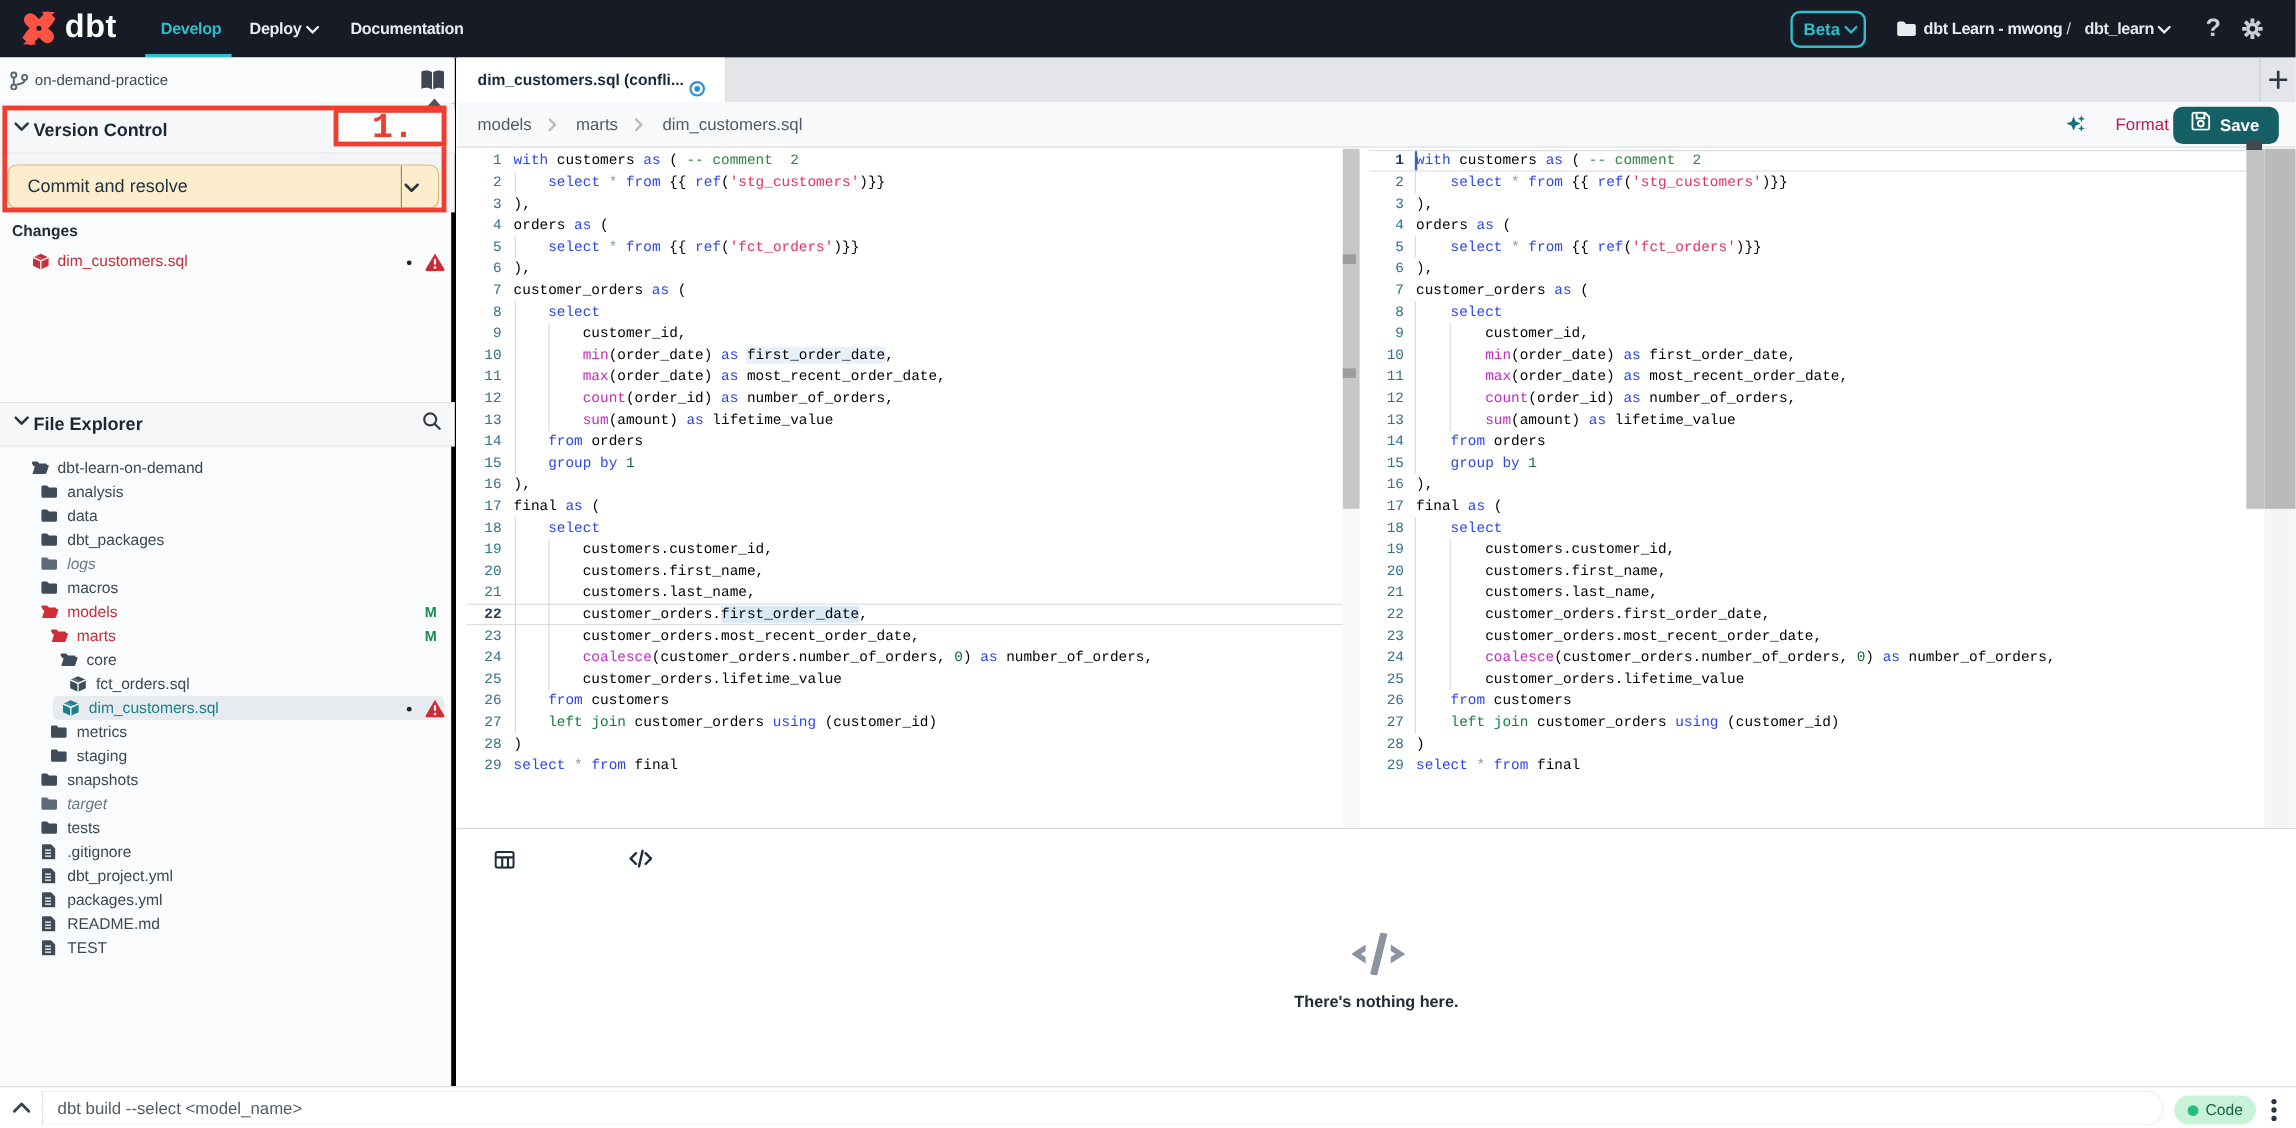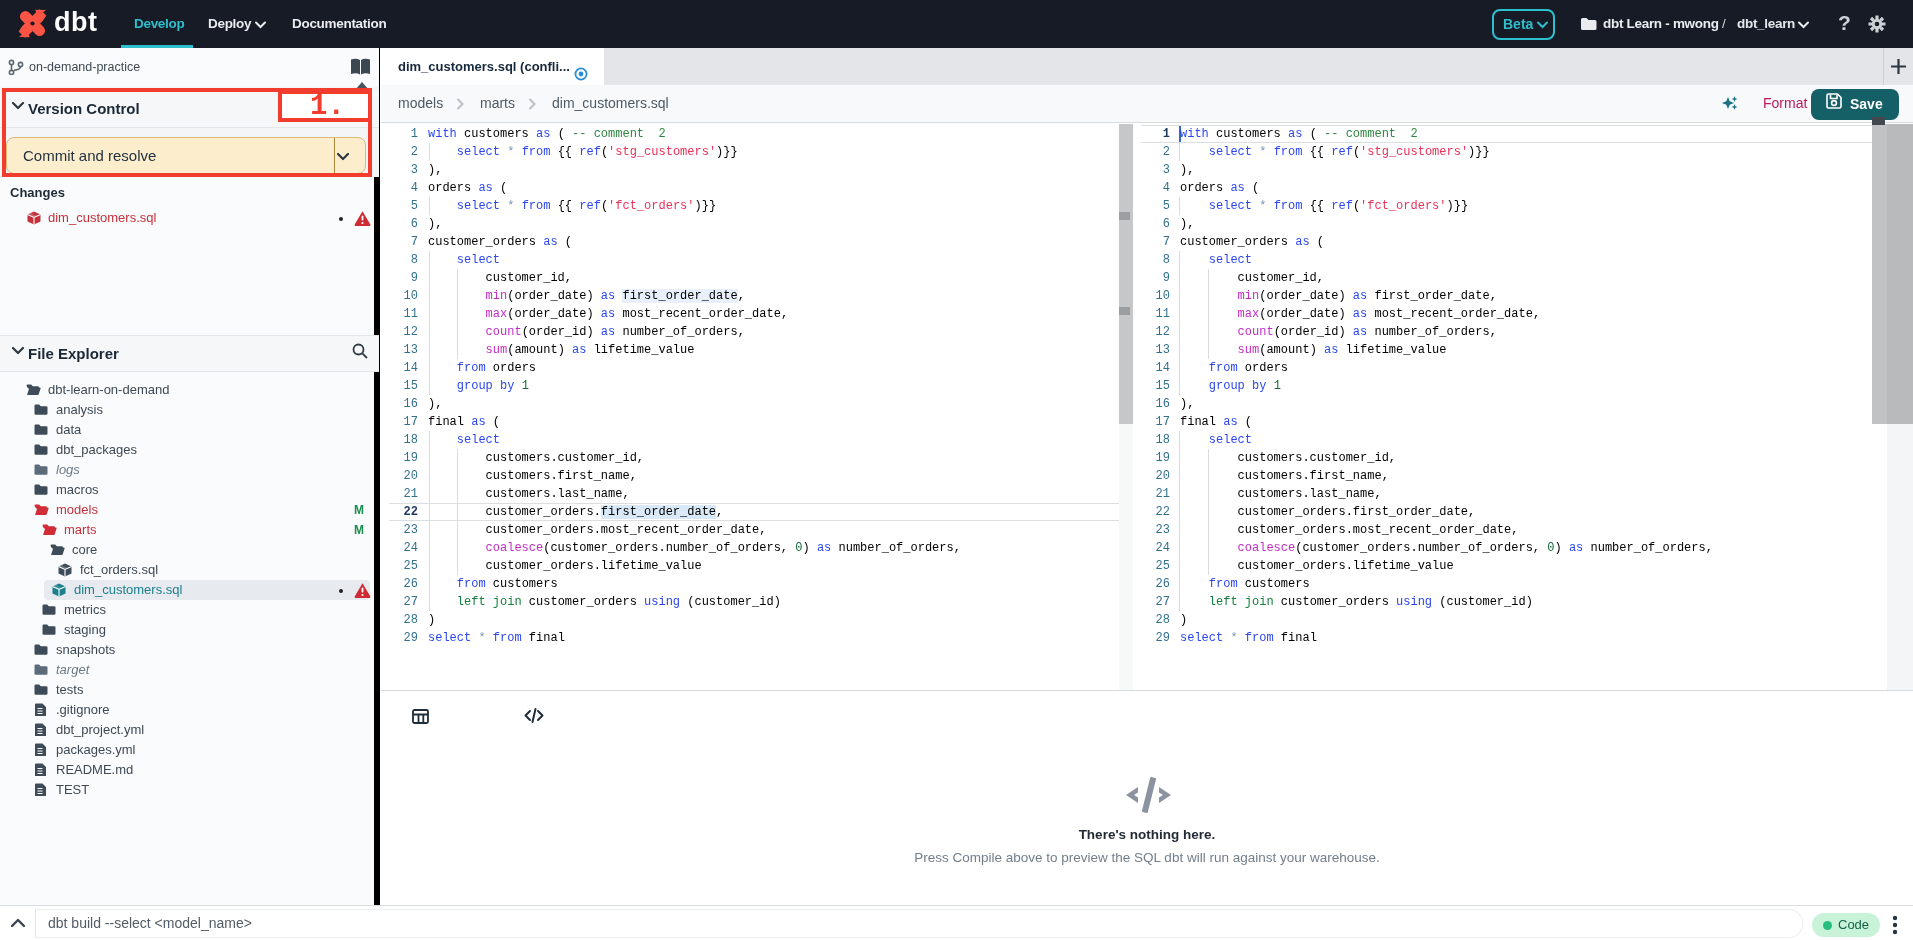--- a/index.html
+++ b/index.html
@@ -12,7 +12,7 @@
 #beta{position:absolute;left:1492px;top:9px;width:63px;height:31px;border:2px solid #2ebfce;border-radius:8px;
  color:#2ebfce;font-size:14px;font-weight:700;line-height:27px;text-align:left;padding-left:9px}
 
-#side{position:absolute;left:0;top:48px;width:380px;height:857px;background:#fafbfc;border-right:6px solid #000000}
+#side{position:absolute;left:0;top:48px;width:380px;height:857px;background:#fafbfc;border-right:4px solid #000000}
 #brrow{position:absolute;left:0;top:0;width:379px;height:38px;background:#fafbfc}
 #brrow .t{position:absolute;left:29px;top:0;line-height:38px;font-size:12.5px;color:#3e4954}
 .shead{position:absolute;left:0;width:379px;height:37px;background:#f6f7f9;border-bottom:1px solid #e3e6e9}

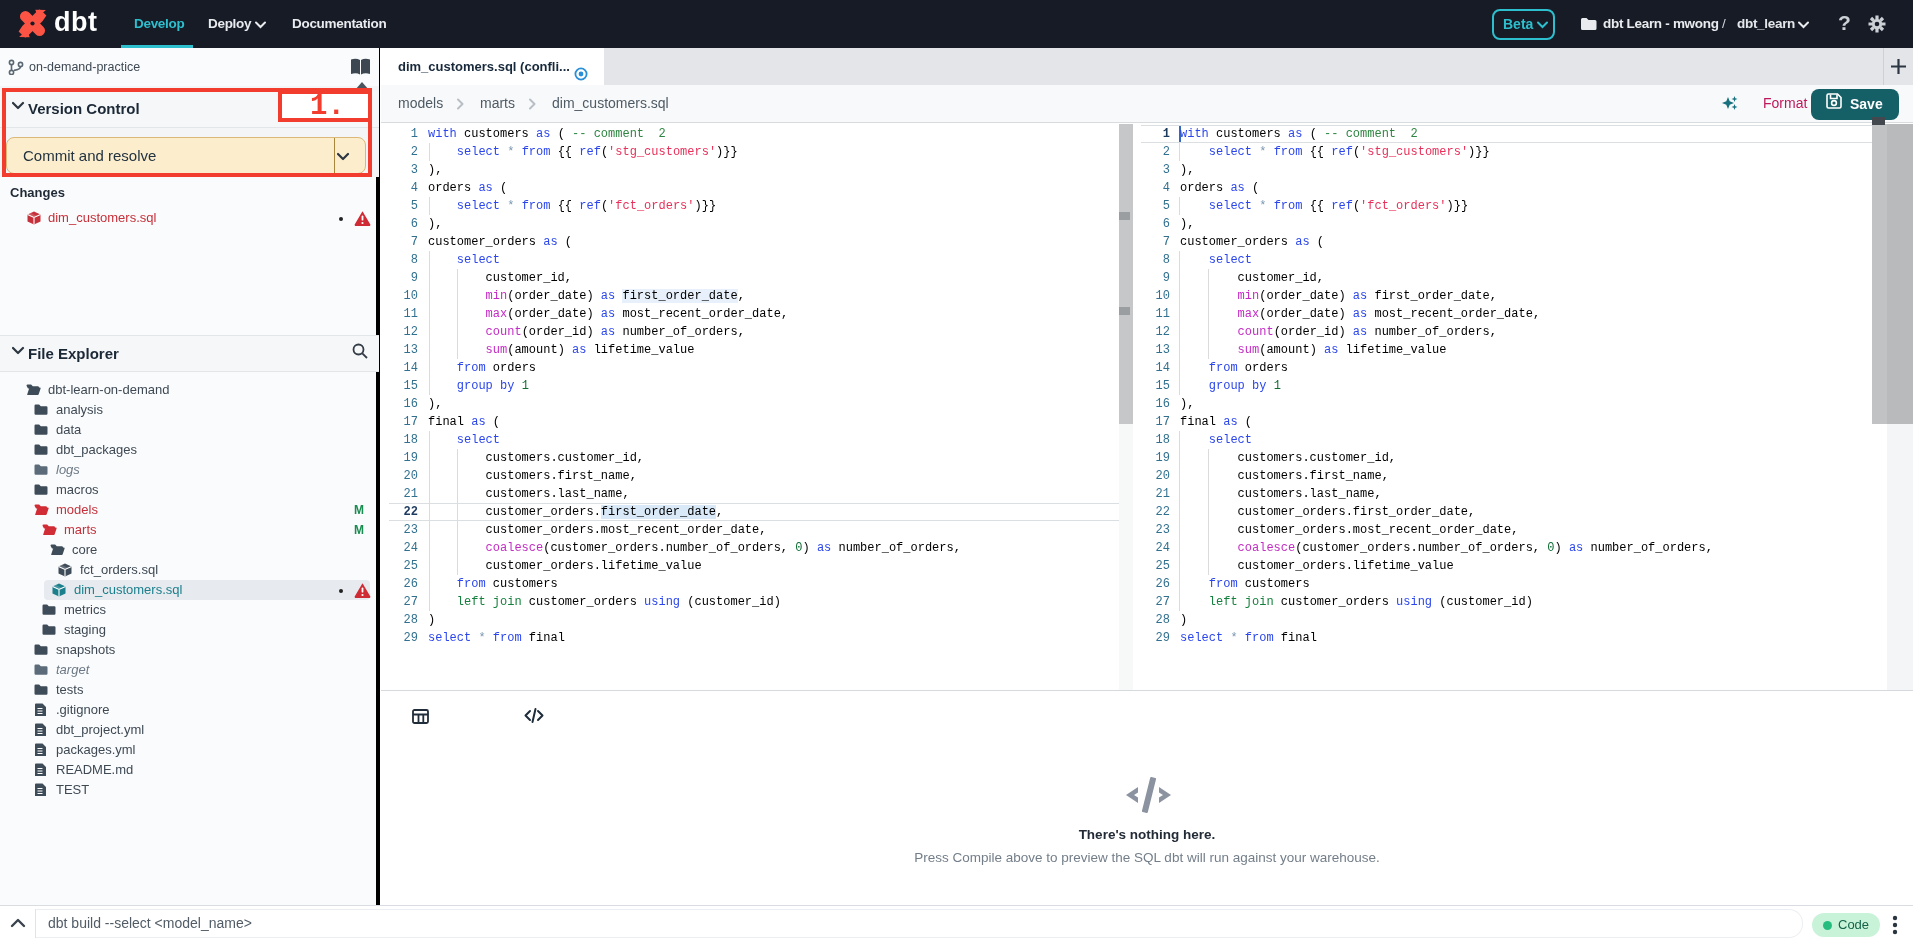--- a/index.html
+++ b/index.html
@@ -540,7 +540,6 @@
 <div id="empt">
 <div style="height:86px"></div>
 <div class="h">There's nothing here.</div>
-<div class="p">Press Compile above to preview the SQL dbt will run against your warehouse.</div>
 </div>
 <div class="abs" style="left:745px;top:86px">
       <svg width="45" height="36" viewBox="0 0 45 36" style="">

